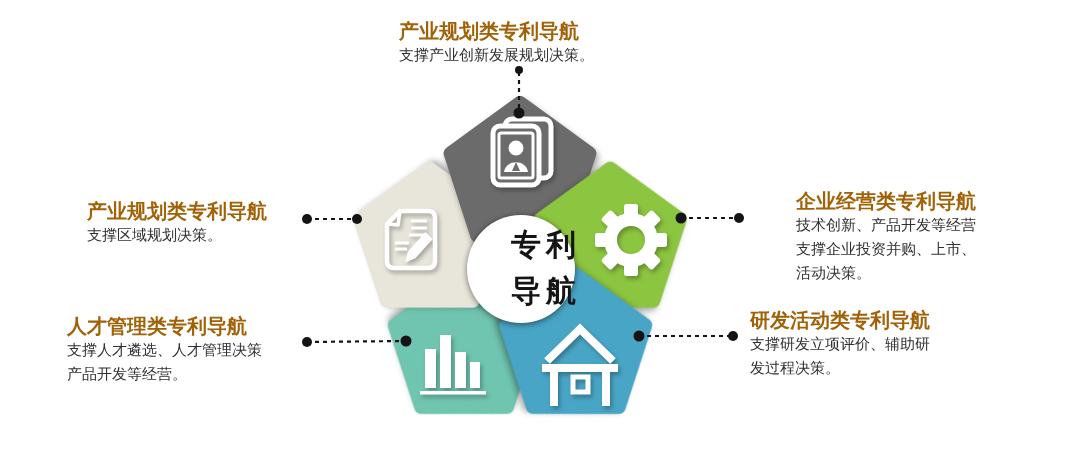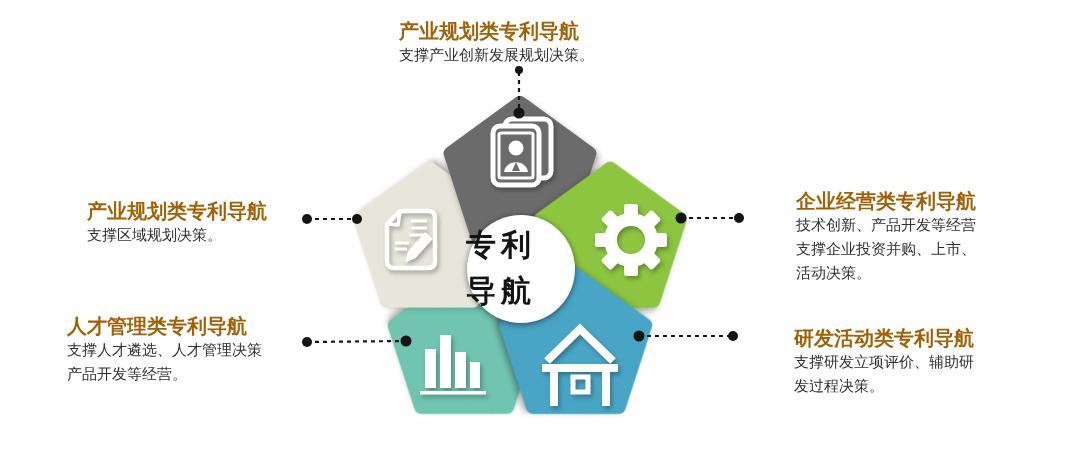--- a/index.html
+++ b/index.html
@@ -15,7 +15,7 @@
   .label-title{font-weight:bold;font-size:20px;line-height:23px;color:#a16207;}
   .label-desc{font-size:15px;line-height:24px;color:#303030;}
   .center-label{
-    position:absolute;left:461px;top:222px;width:120px;text-align:left;
+    position:absolute;left:461px;top:222px;width:120px;text-align:right;
     font-family:"Liberation Serif","DejaVu Serif",serif;font-weight:600;
     font-size:30px;line-height:46px;color:#141414;letter-spacing:5px;text-indent:5px;
   }

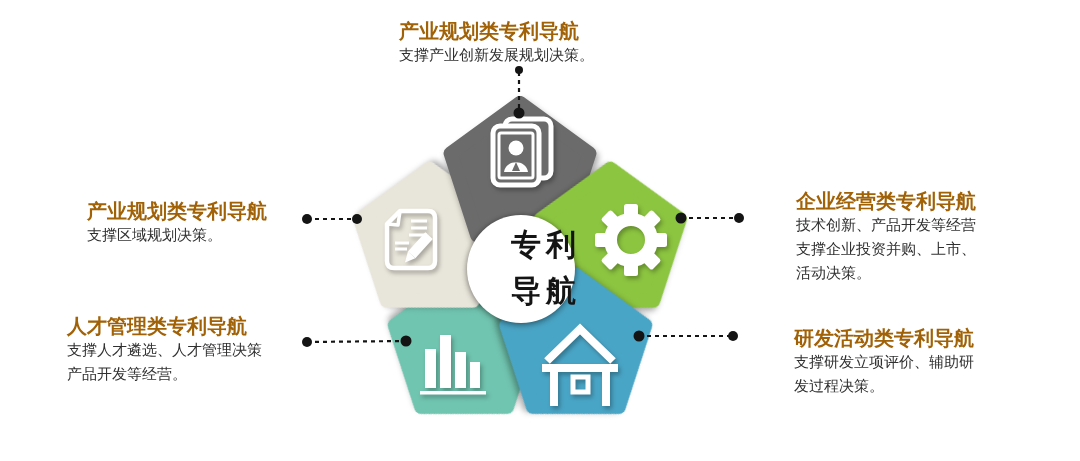--- a/index.html
+++ b/index.html
@@ -153,7 +153,7 @@
     <div class="label-desc">活动决策。</div>
   </div>
 
-  <div class="label-block" style="left:750px;top:327px;margin-left:44px;">
+  <div class="label-block" style="left:750px;top:309px;">
     <div class="label-title">研发活动类专利导航</div>
     <div class="label-desc">支撑研发立项评价、辅助研</div>
     <div class="label-desc">发过程决策。</div>

